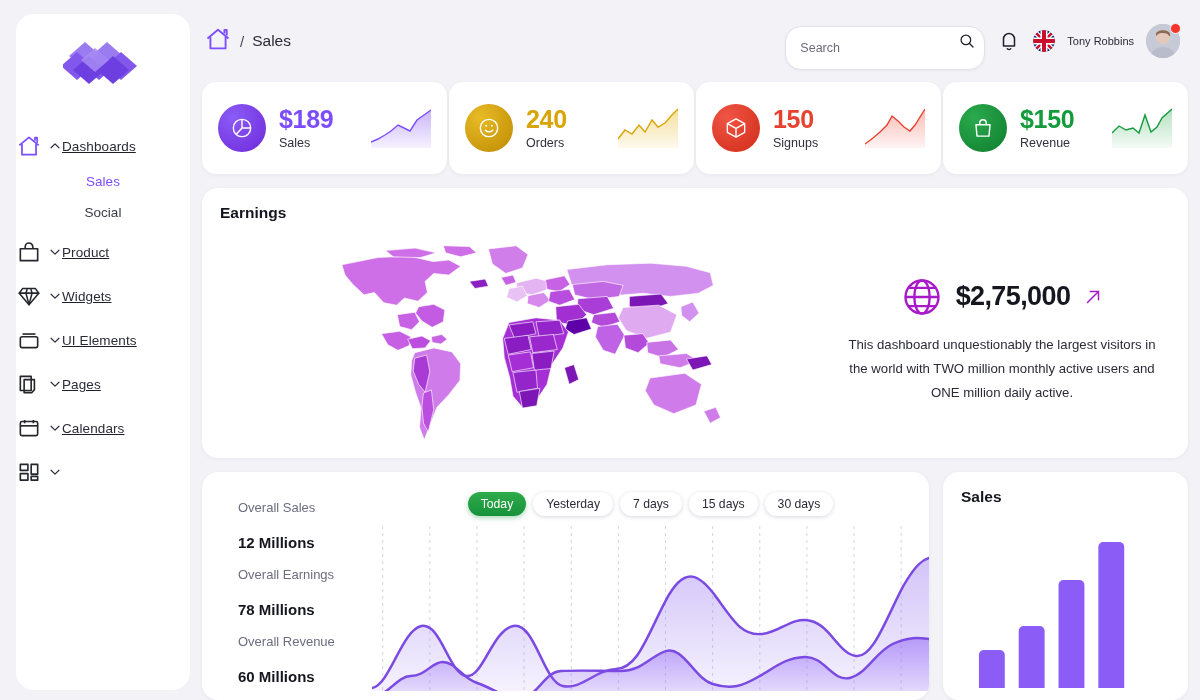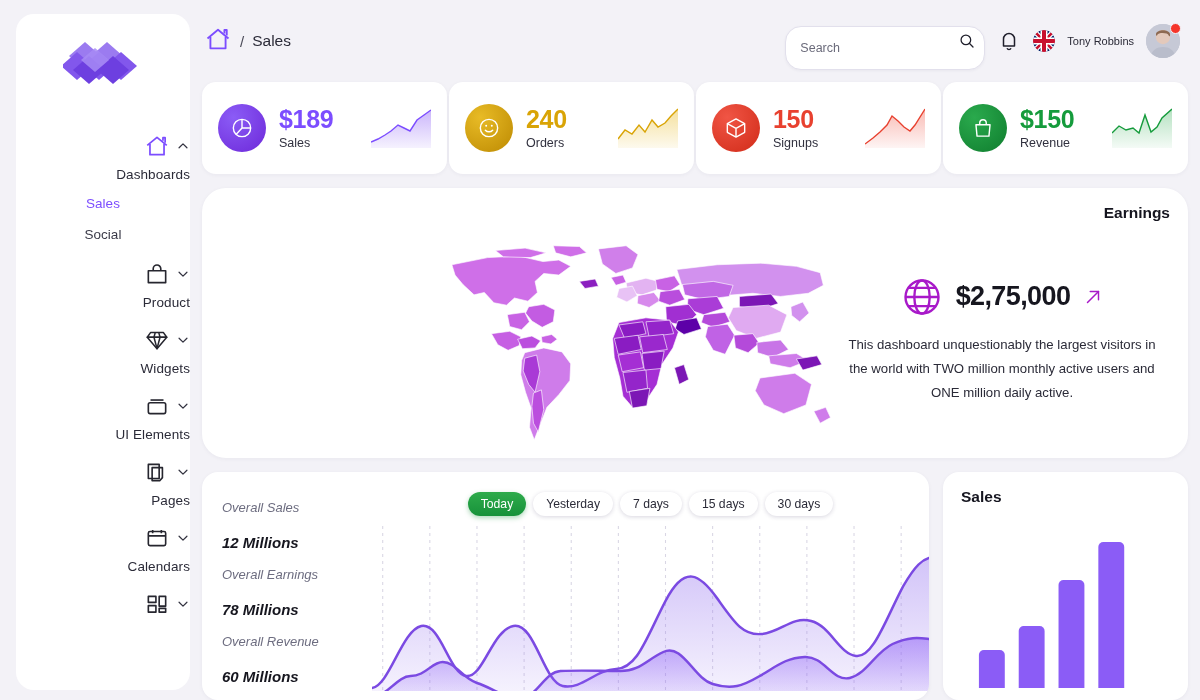--- a/index.html
+++ b/index.html
@@ -29,9 +29,10 @@
   .logo { width: 80px; height: 52px; margin-bottom: 30px; }
   .nav-item {
     width: 100%;
-    display: flex; flex-direction: column; align-items: flex-end;
+    display: flex; flex-direction: row; align-items: flex-start;
     padding: 10px 0 6px 0;
     cursor: pointer;
+    text-decoration: underline;
   }
   .nav-icon-row { display: flex; align-items: center; gap: 6px; height: 28px; }
   .nav-icon { width: 26px; height: 26px; display: block; }

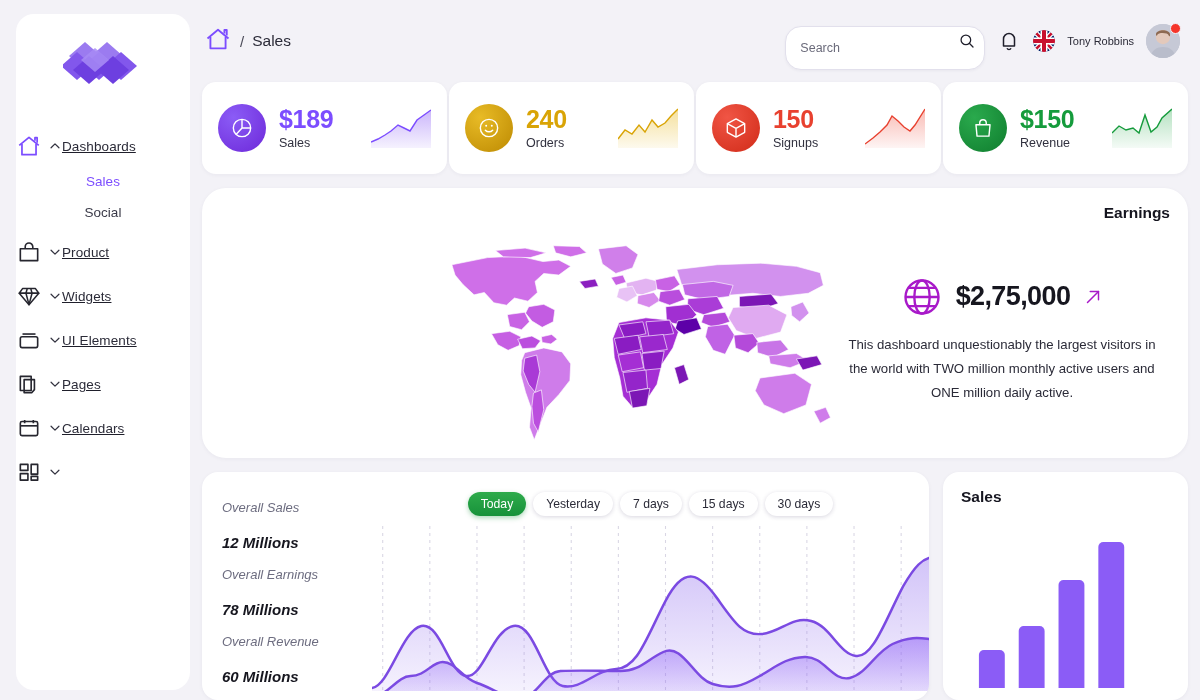--- a/index.html
+++ b/index.html
@@ -102,10 +102,10 @@
 
   
   .earnings-card {
-    background: #fff; border-radius: 24px; margin: 14px 2px 0 2px;
+    background: #fff; border-radius: 16px; margin: 14px 2px 0 2px;
     height: 270px; padding: 16px 18px 0 18px; position: relative;
     box-shadow: 0 1px 4px rgba(40,30,80,.05);
-    display: flex; flex-direction: column; align-items: flex-end;
+    display: flex; flex-direction: column;
   }
   .card-title { font-size: 15.5px; font-weight: bold; color: #15151f; }
   .earnings-body { flex: 1; display: flex; align-items: center; }

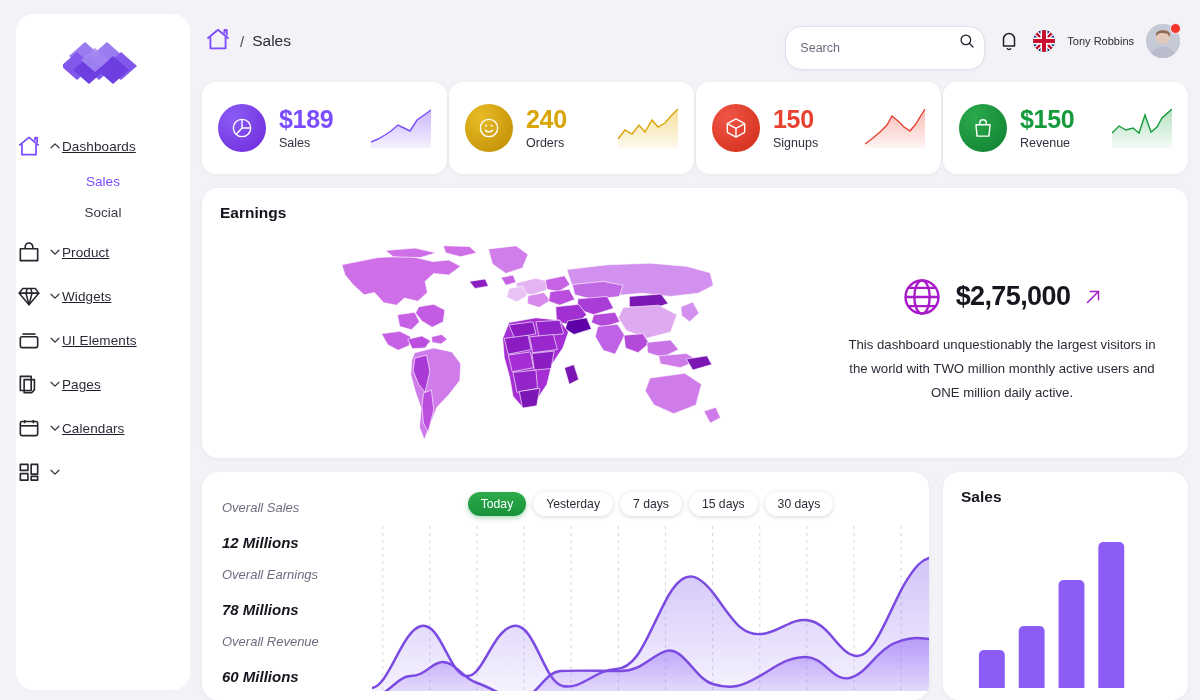--- a/index.html
+++ b/index.html
@@ -126,7 +126,7 @@
     flex: 1; background: #fff; border-radius: 16px; padding: 18px 0 0 0;
     display: flex; overflow: hidden; box-shadow: 0 1px 4px rgba(40,30,80,.05);
   }
-  .overall-list { width: 170px; flex: 0 0 170px; padding: 10px 0 0 20px; font-style: italic; }
+  .overall-list { width: 170px; flex: 0 0 170px; padding: 10px 0 0 36px; }
   .ov-item { margin-bottom: 16px; }
   .ov-label { font-size: 13px; color: #6d6d80; }
   .ov-value { font-size: 15px; font-weight: bold; color: #16161f; margin-top: 19px; }

